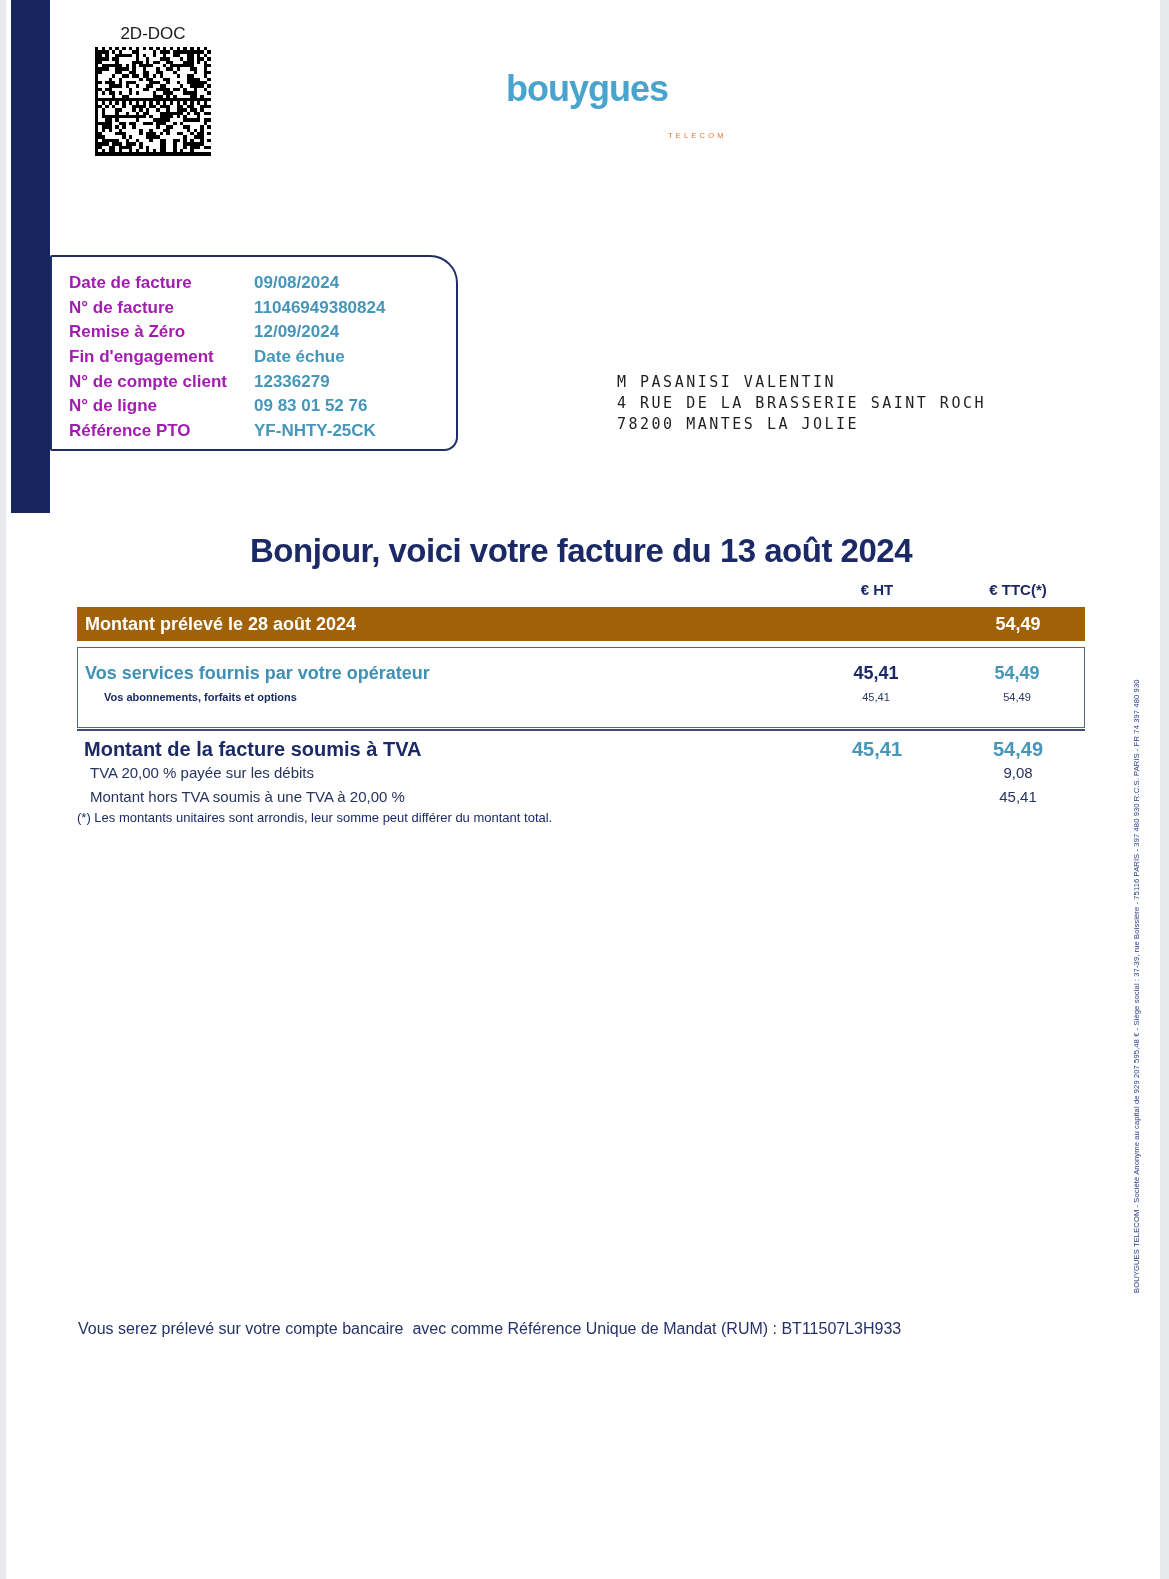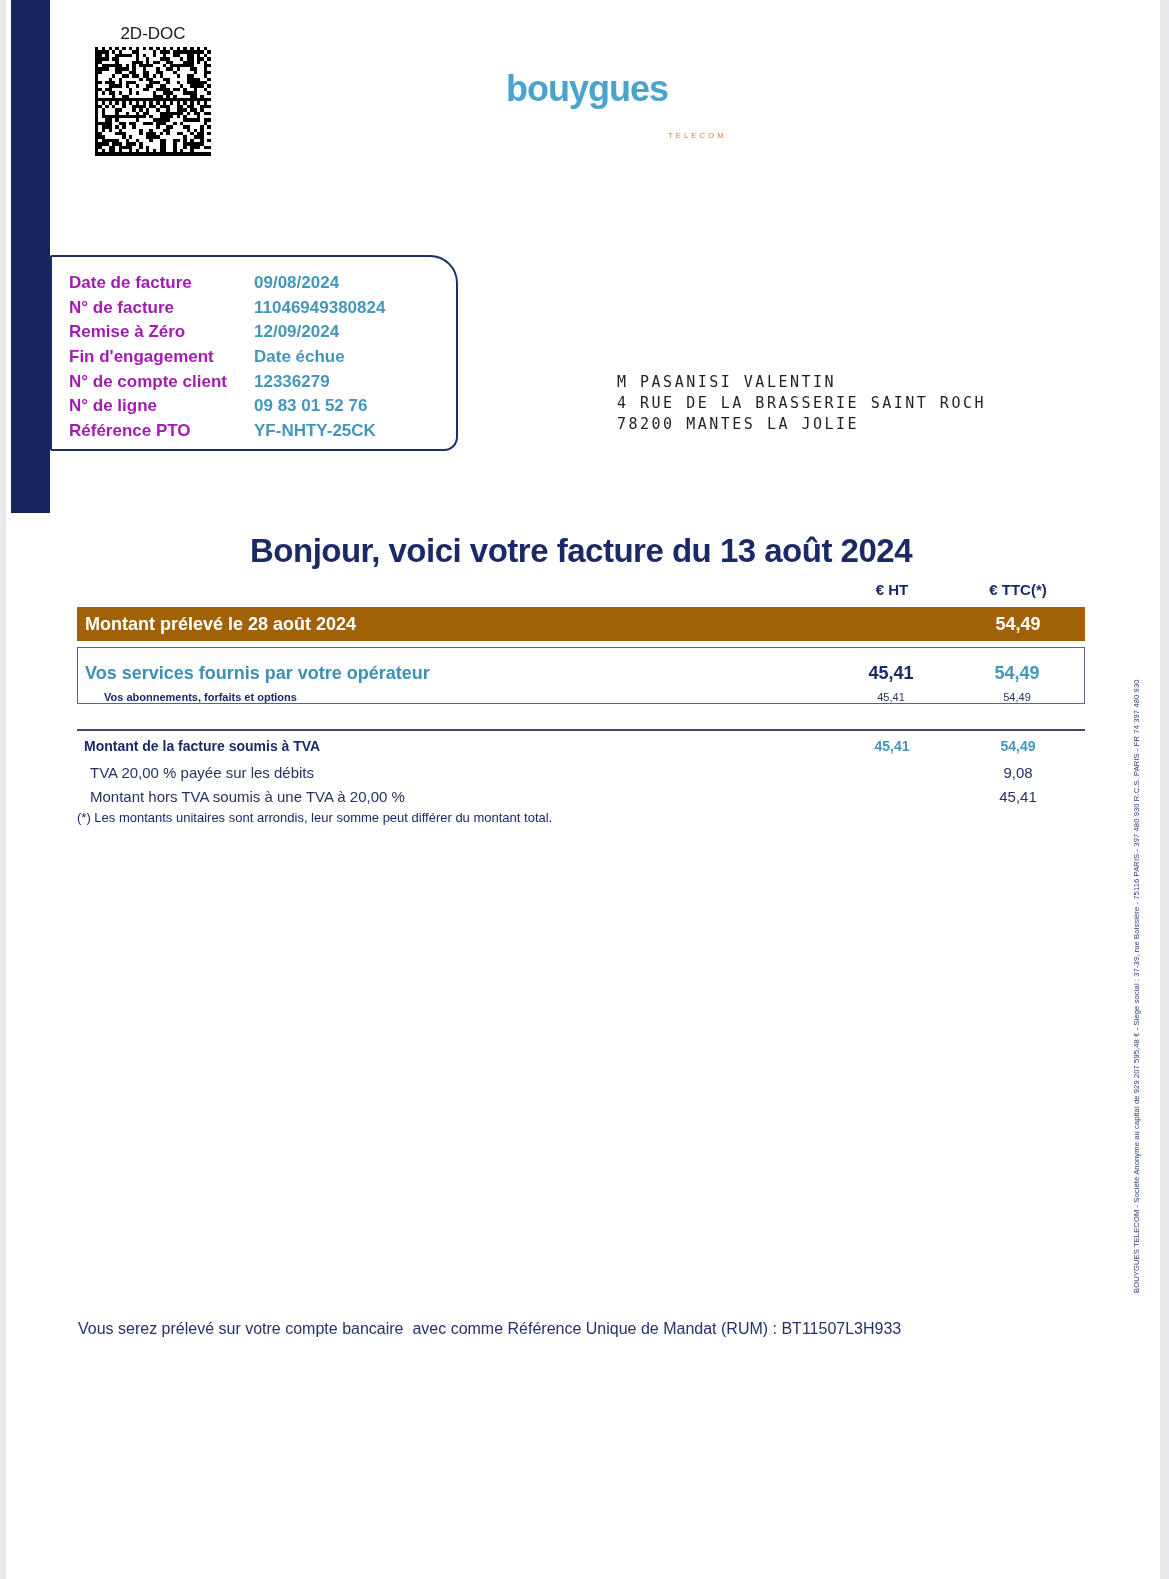--- a/index.html
+++ b/index.html
@@ -35,7 +35,7 @@
   .title{position:absolute;left:77px;top:532px;width:1008px;text-align:center;
     font-size:33px;font-weight:bold;color:#1b2a66;letter-spacing:-0.5px;}
 
-  .grid-row{display:grid;grid-template-columns:1fr 110px 120px;column-gap:11px;
+  .grid-row{display:grid;grid-template-columns:1fr 110px 120px;column-gap:26px;
     padding-right:7px;box-sizing:border-box;align-items:center;}
   .cell-ht,.cell-ttc{text-align:center;}
 

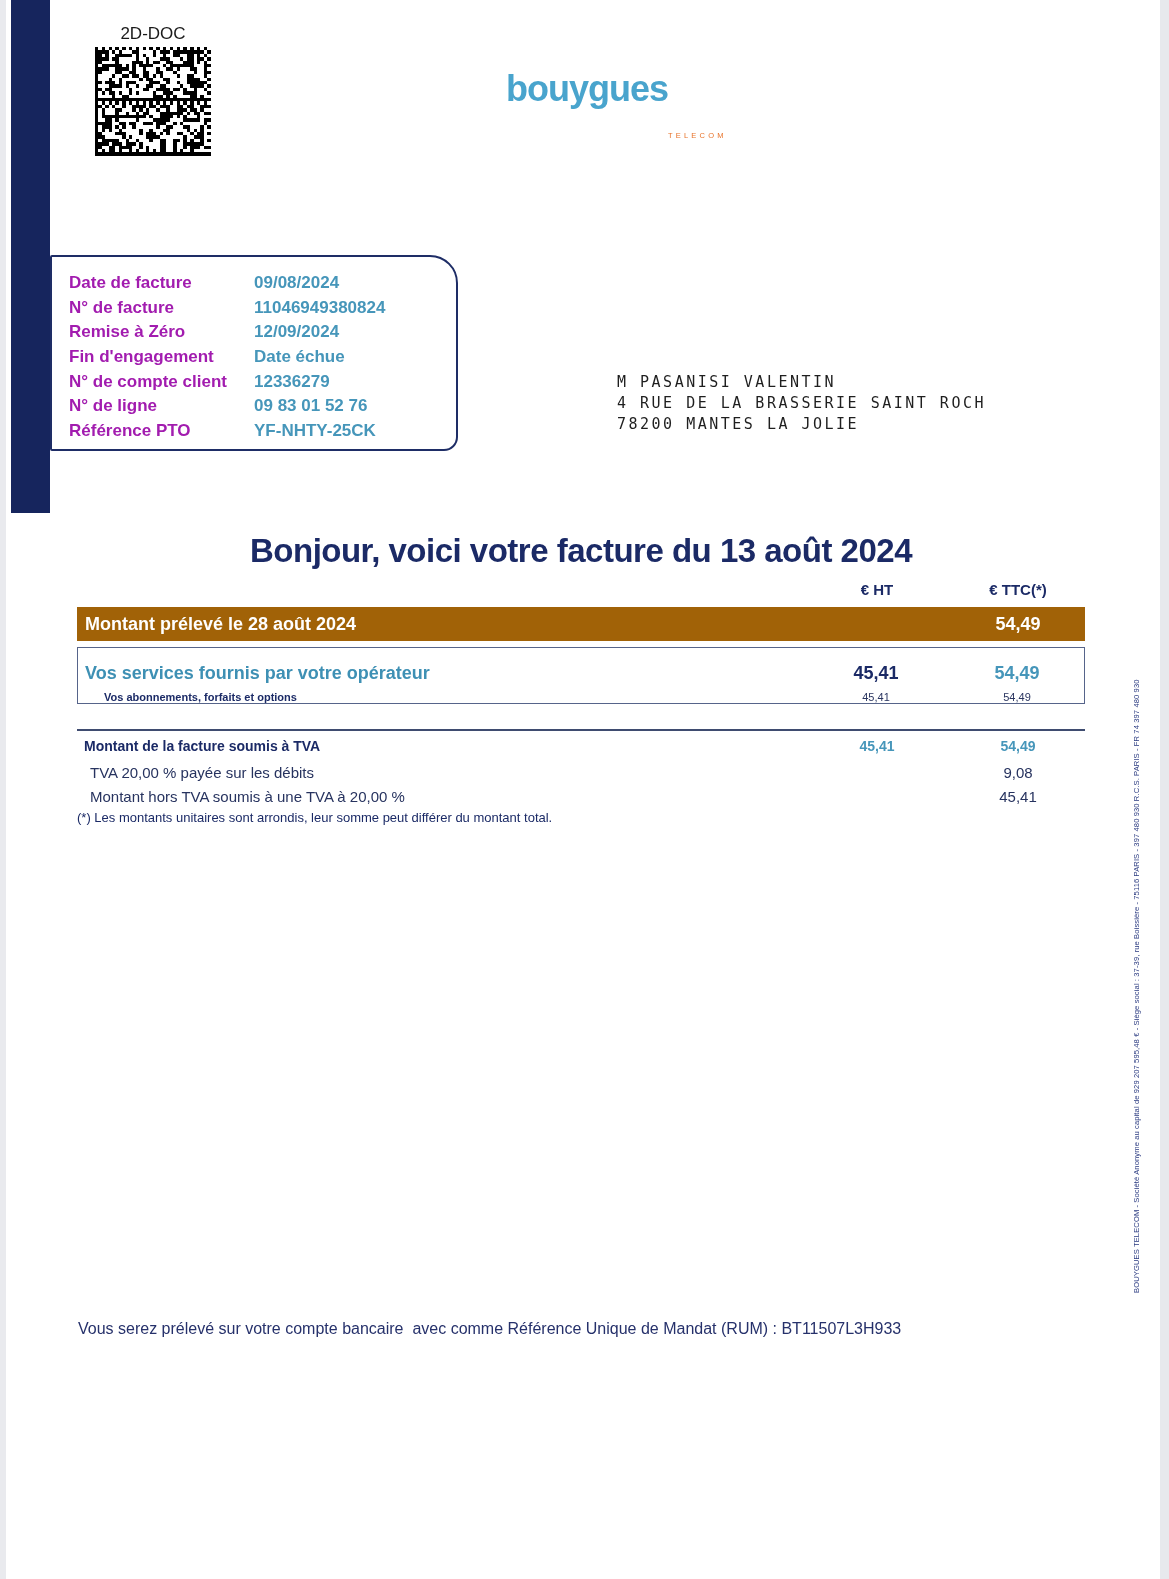--- a/index.html
+++ b/index.html
@@ -45,7 +45,7 @@
     color:#ffffff;font-weight:bold;font-size:18px;}
   .band .band-label{padding-left:8px;}
 
-  .services-box{position:absolute;left:77px;top:647px;width:1008px;height:57px;box-sizing:border-box;
+  .services-box{position:absolute;left:77px;top:647px;width:1008px;height:81px;box-sizing:border-box;
     border:1px solid #56648a;padding-top:12px;background:#fff;}
   .svc-row1{font-size:18px;font-weight:bold;height:26px;}
   .svc-title{color:#3e90b4;padding-left:7px;}

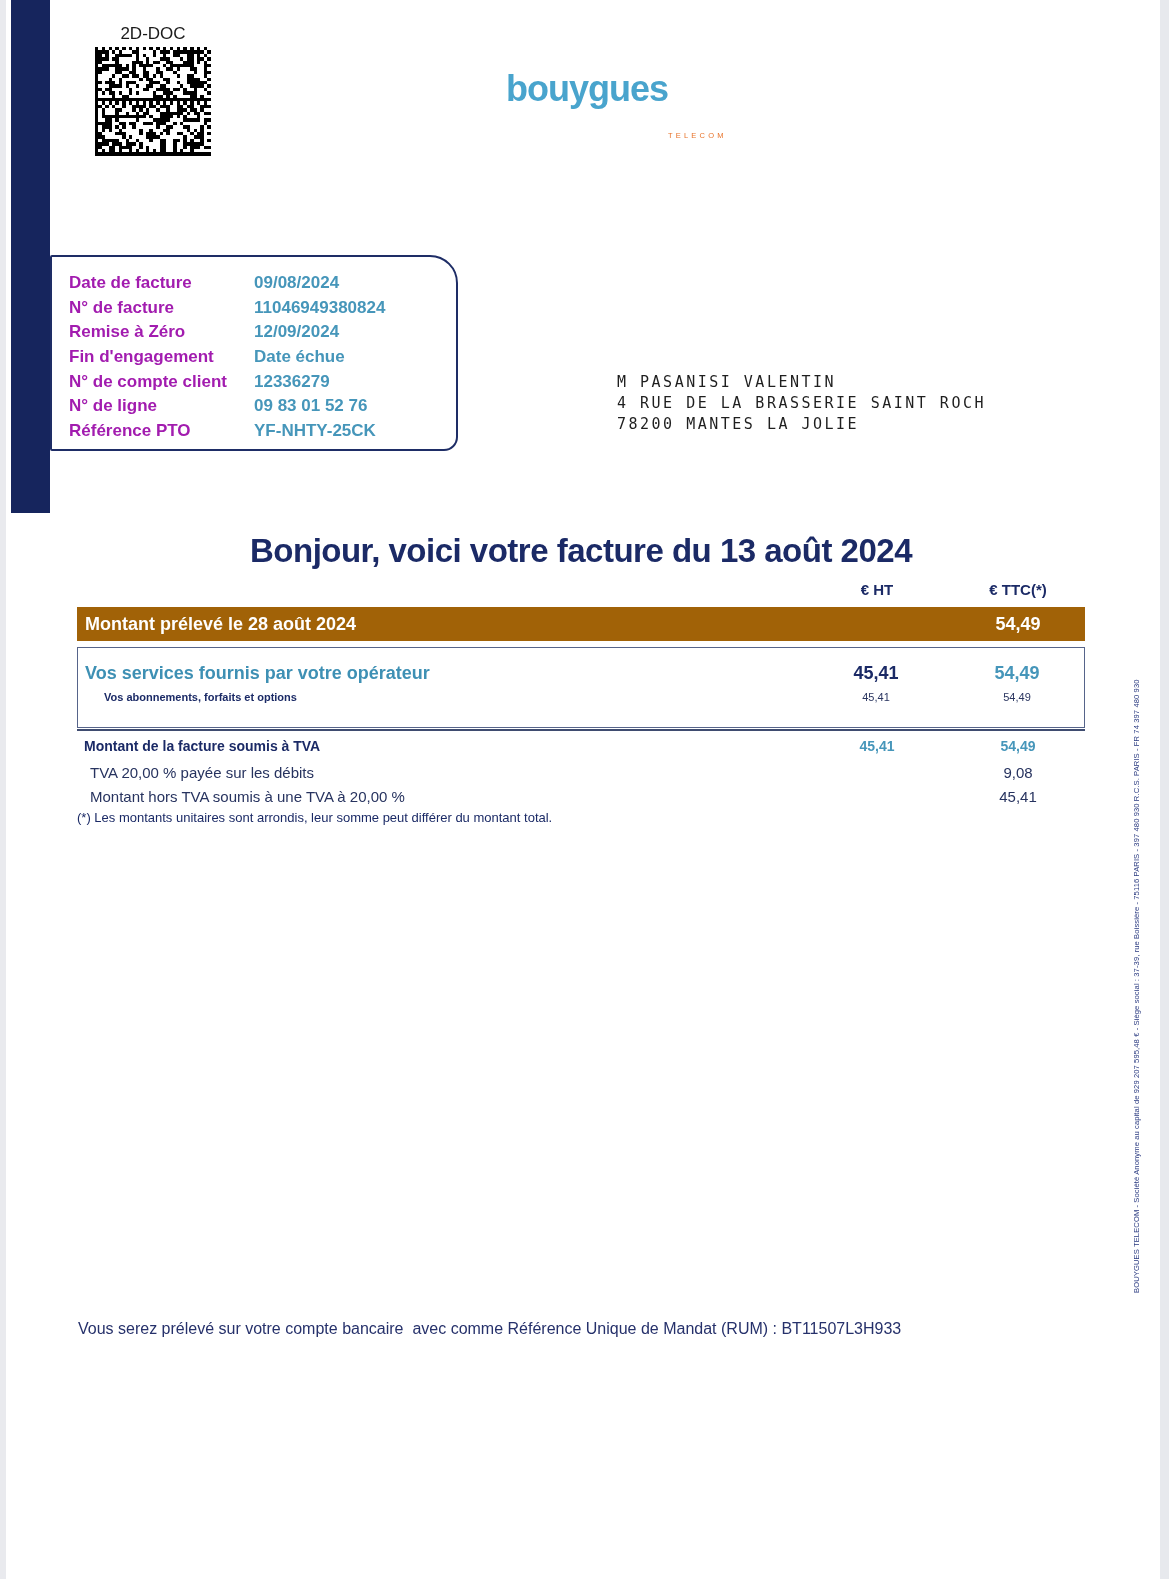--- a/index.html
+++ b/index.html
@@ -57,7 +57,7 @@
 
   .hr-dark{position:absolute;left:77px;top:729px;width:1008px;height:2px;background:#3f4c70;}
 
-  .tva-title-row{position:absolute;left:77px;top:738px;width:1008px;font-size:14px;font-weight:bold;}
+  .tva-title-row{position:absolute;left:77px;top:738px;width:1008px;font-size:20px;font-weight:bold;}
   .tva-title{color:#1b2a66;padding-left:7px;}
   .tva-val{color:#4696ba;}
 

